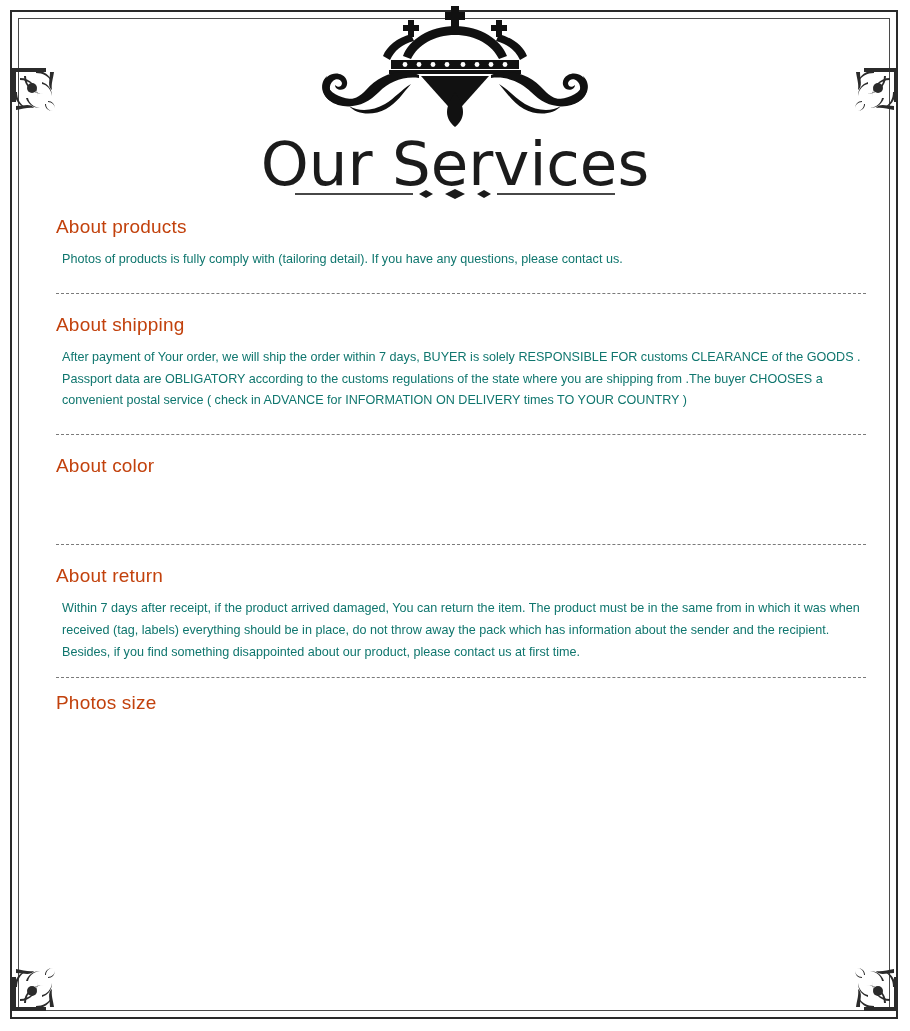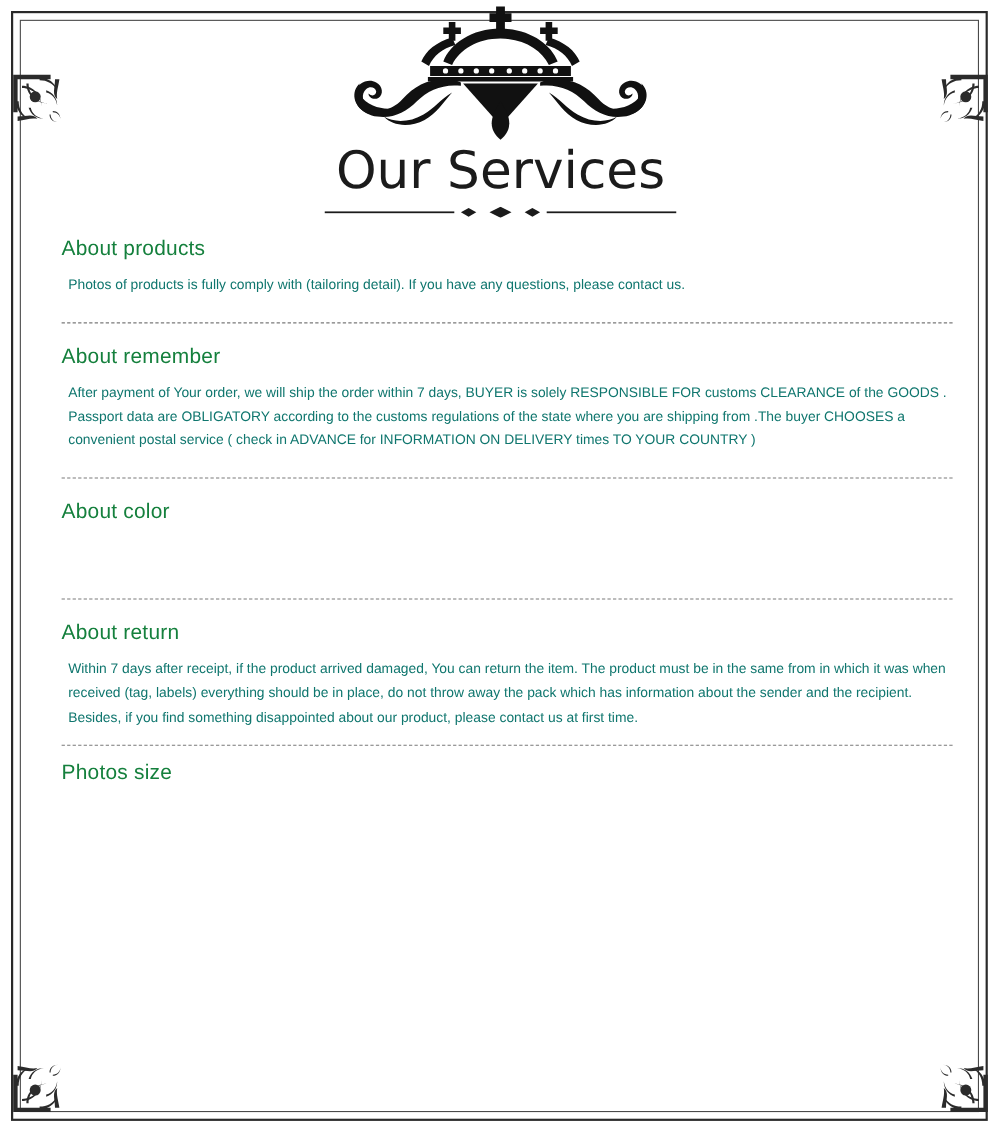--- a/index.html
+++ b/index.html
@@ -75,7 +75,7 @@
     top: 128px;
     width: 910px;
     text-align: center;
-    font-size: 47px;
+    font-size: 61px;
     letter-spacing: 0px;
     color: #1b1b1b;
     font-family: "DejaVu Sans", sans-serif;

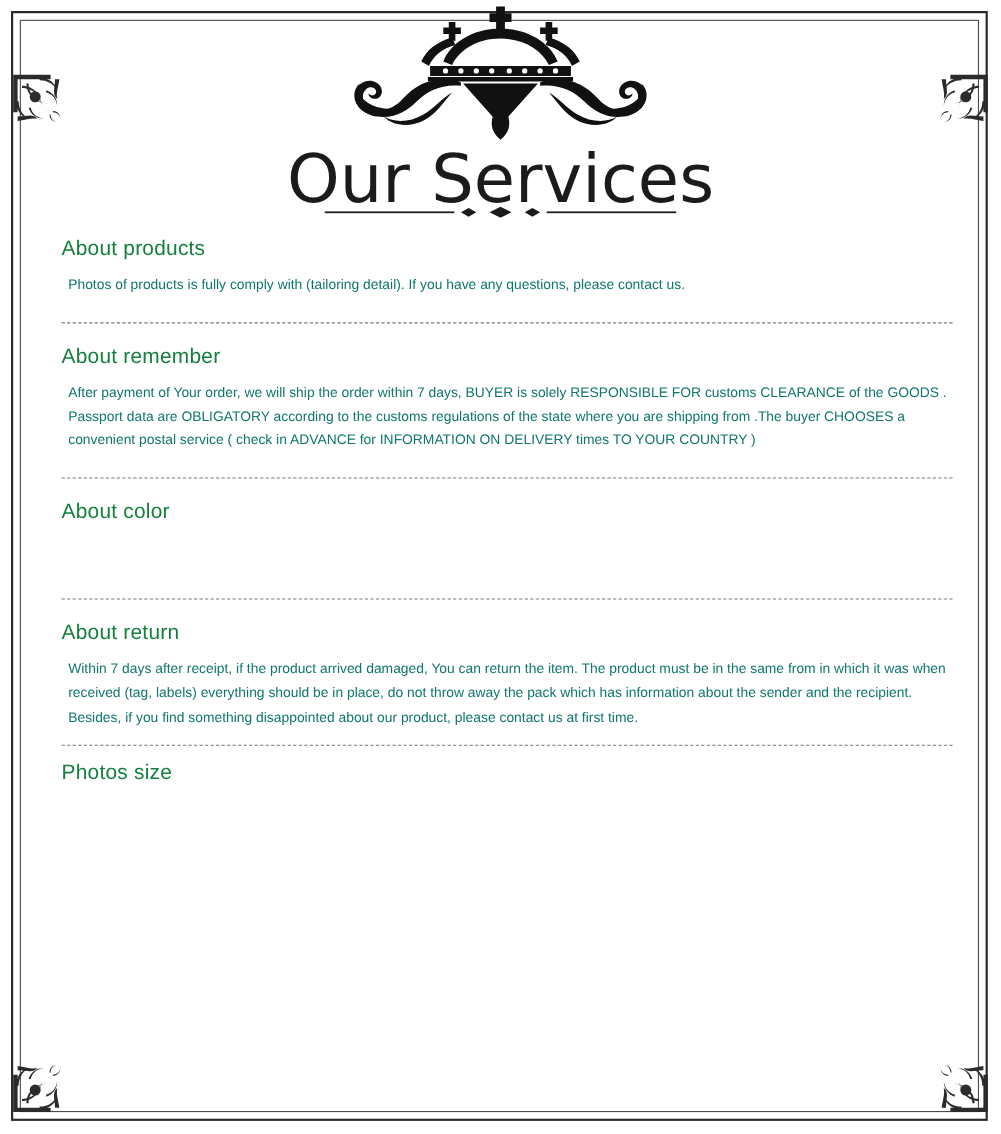--- a/index.html
+++ b/index.html
@@ -99,7 +99,7 @@
   .section { margin: 0; }
   .sec-title {
     font-size: 19px;
-    color: #15803d;
+    color: #c2410c;
     font-weight: 400;
     margin: 0 0 11px 0;
     letter-spacing: .2px;

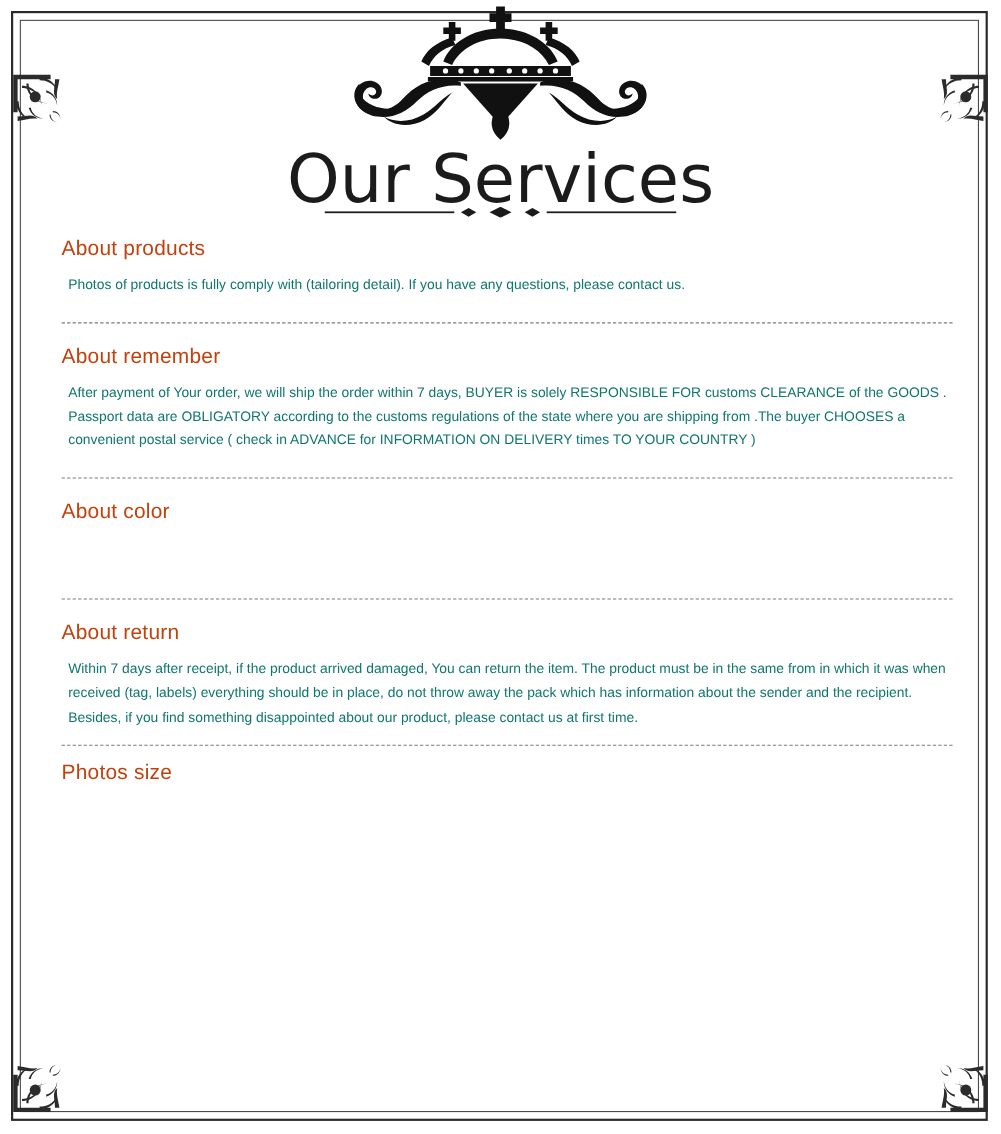--- a/index.html
+++ b/index.html
@@ -273,7 +273,7 @@
     <div class="sp-b"></div>
 
     <div class="section">
-      <div class="sec-title">About remember</div>
+      <div class="sec-title">About shipping</div>
       <p class="sec-body">After payment of Your order, we will ship the order within 7 days, BUYER is solely RESPONSIBLE FOR customs CLEARANCE of the GOODS . Passport data are OBLIGATORY according to the customs regulations of the state where you are shipping from .The buyer CHOOSES a convenient postal service ( check in ADVANCE for INFORMATION ON DELIVERY times TO YOUR COUNTRY )</p>
     </div>
 

